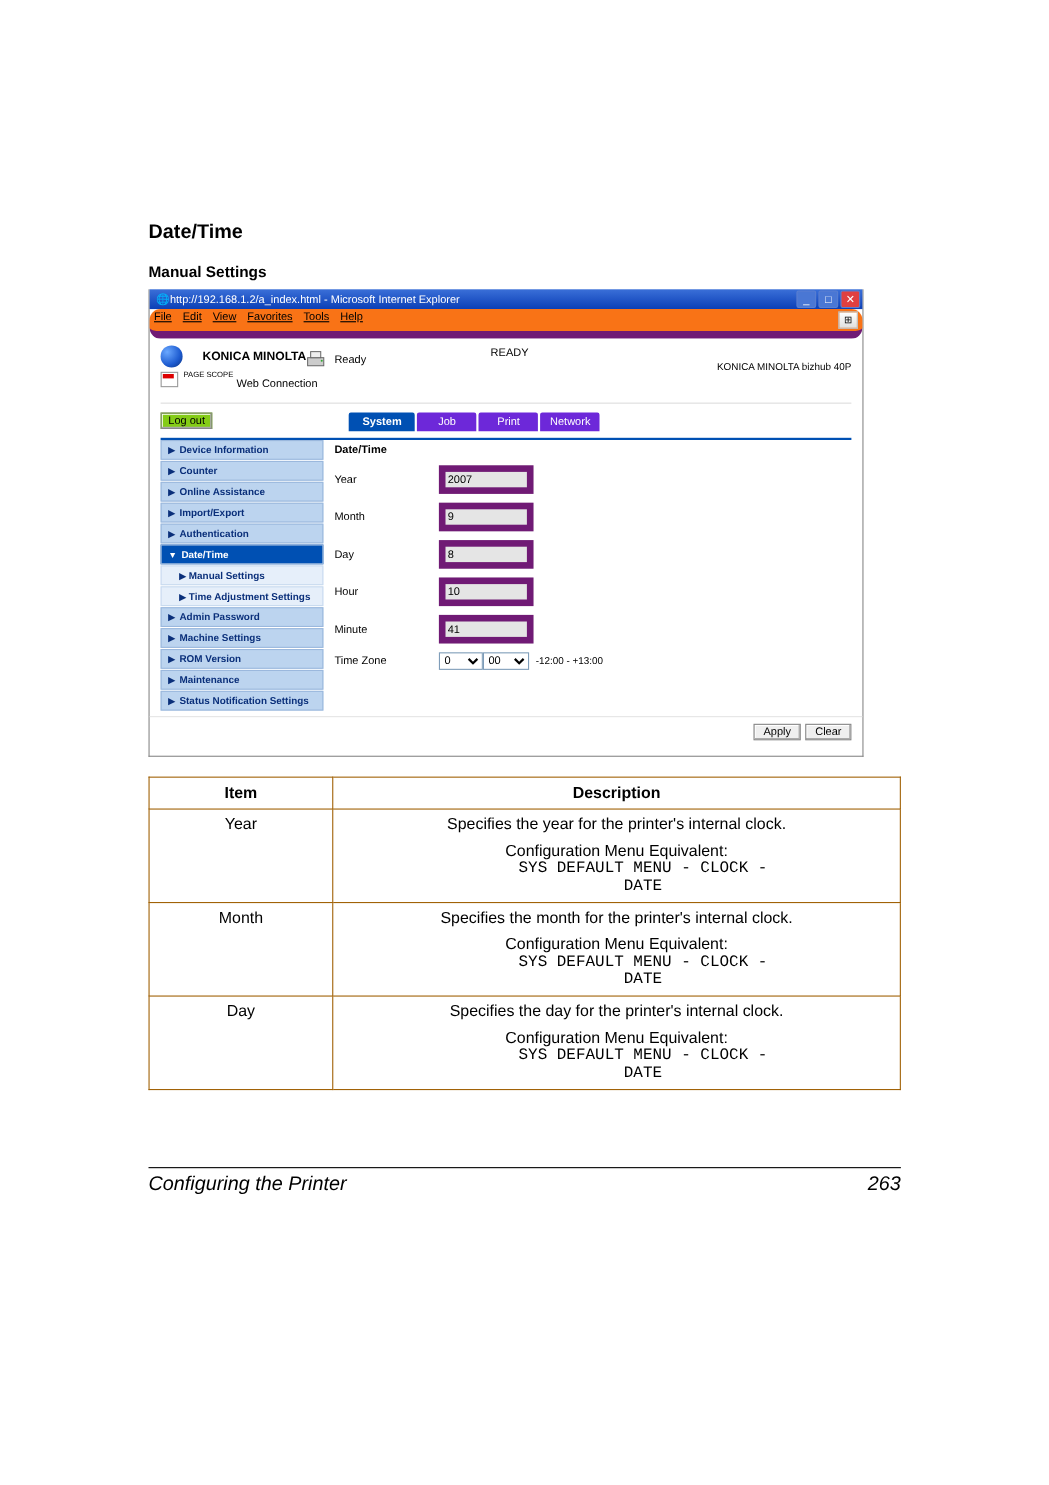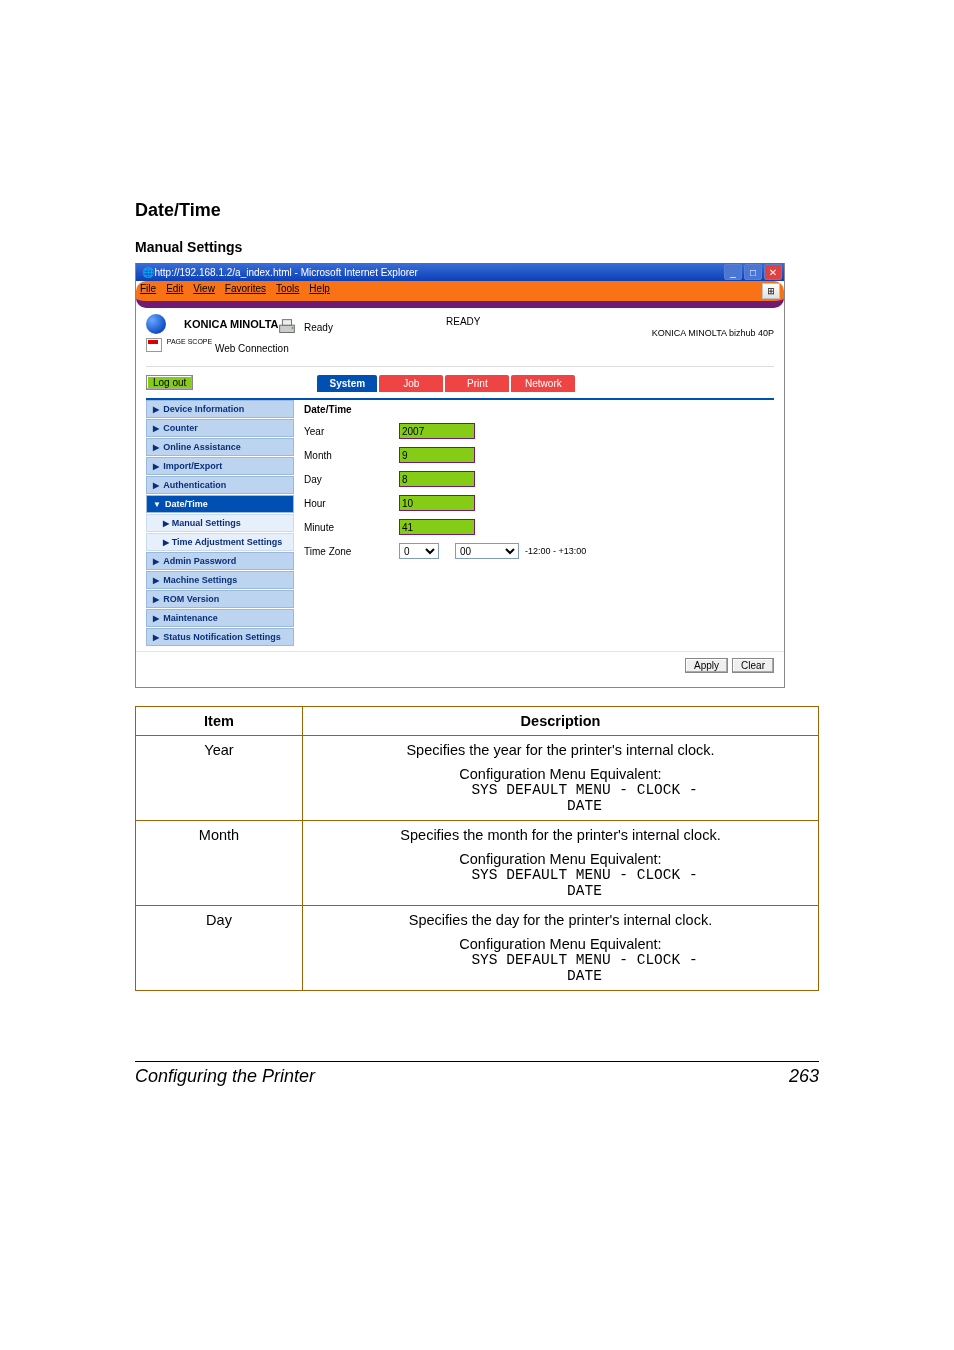--- a/index.html
+++ b/index.html
@@ -131,7 +131,7 @@
     border-top-right-radius:2px;
   }
   .tab.active { background:#0050b3; width:60px; font-weight:bold;}
-  .tab.other { background:#ef4444; width:64px;}
+  .tab.other { background:#6d28d9; width:54px;}
   .tab-underline {
     height:2px; background:#0050b3;
     margin-top:0;

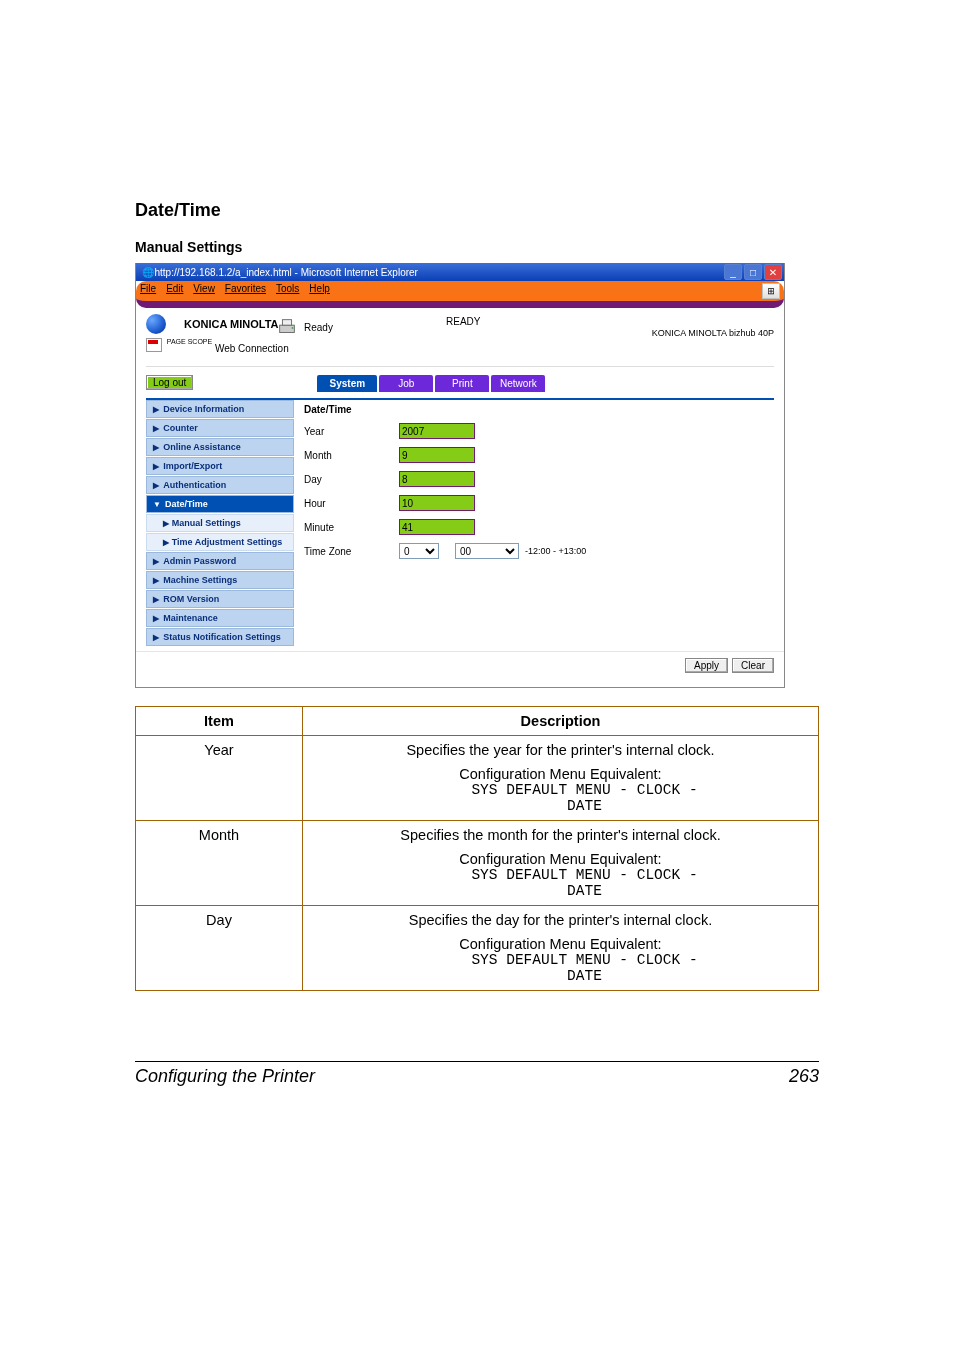--- a/index.html
+++ b/index.html
@@ -182,9 +182,9 @@
     font-size:10px;
     width:70px;
     height:14px;
-    border:1px solid #701a75;
+    border:6px solid #701a75;
     padding:0 2px;
-    background:#84cc16;
+    background:#e5e5e5;
   }
   .sel-input {
     font-size:10px;

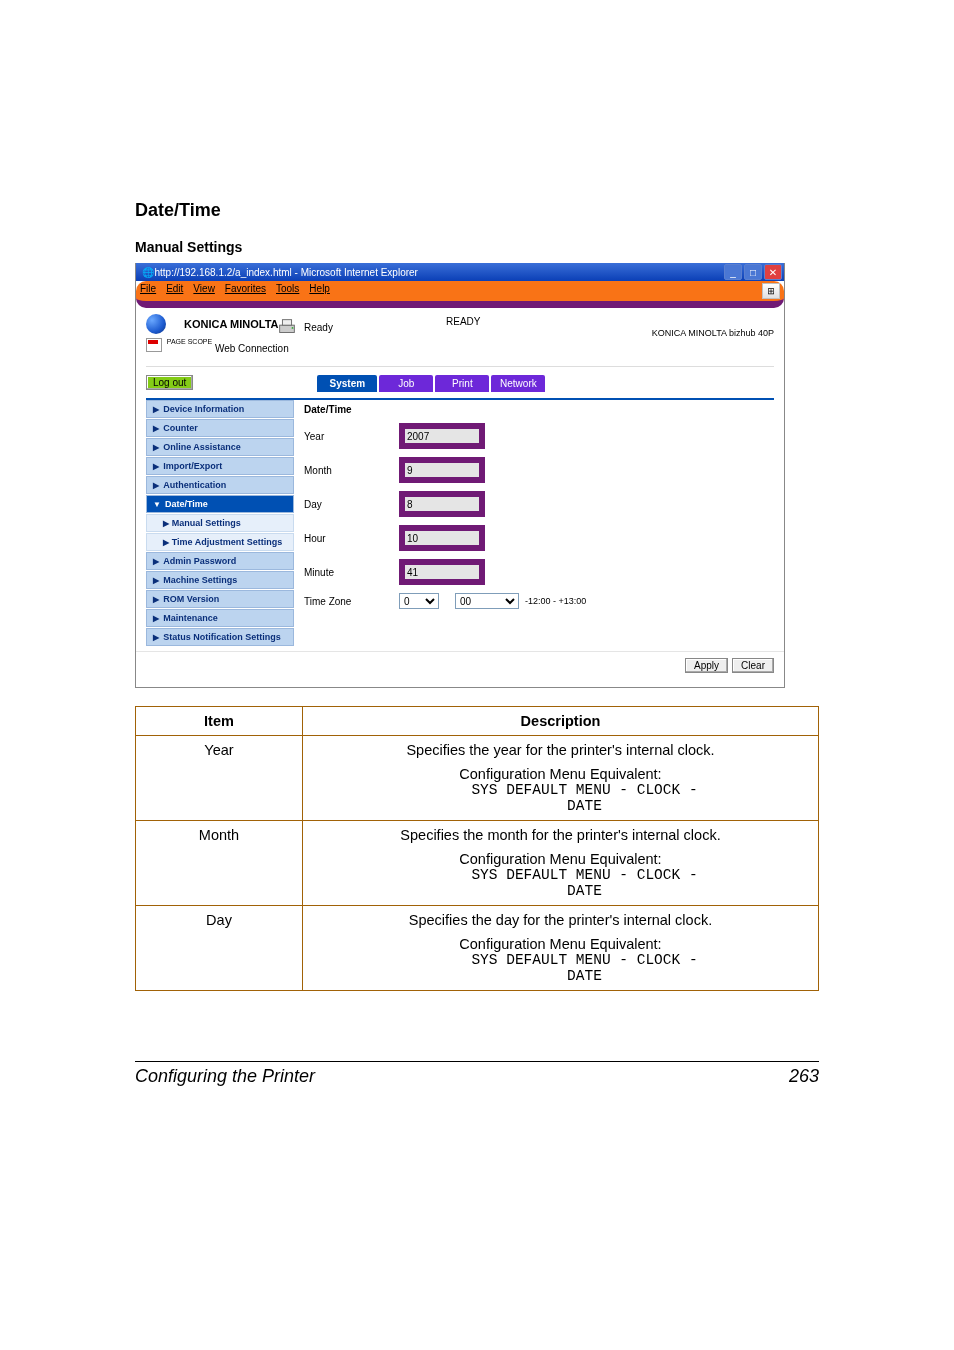--- a/index.html
+++ b/index.html
@@ -392,7 +392,7 @@
             <select class="sel-input" style="width:40px">
               <option>0</option>
             </select>
-            <select class="sel-input" style="width:64px;margin-left:16px">
+            <select class="sel-input" style="width:42px;margin-left:0">
               <option>00</option>
             </select>
             <span class="tz-range">-12:00 - +13:00</span>

